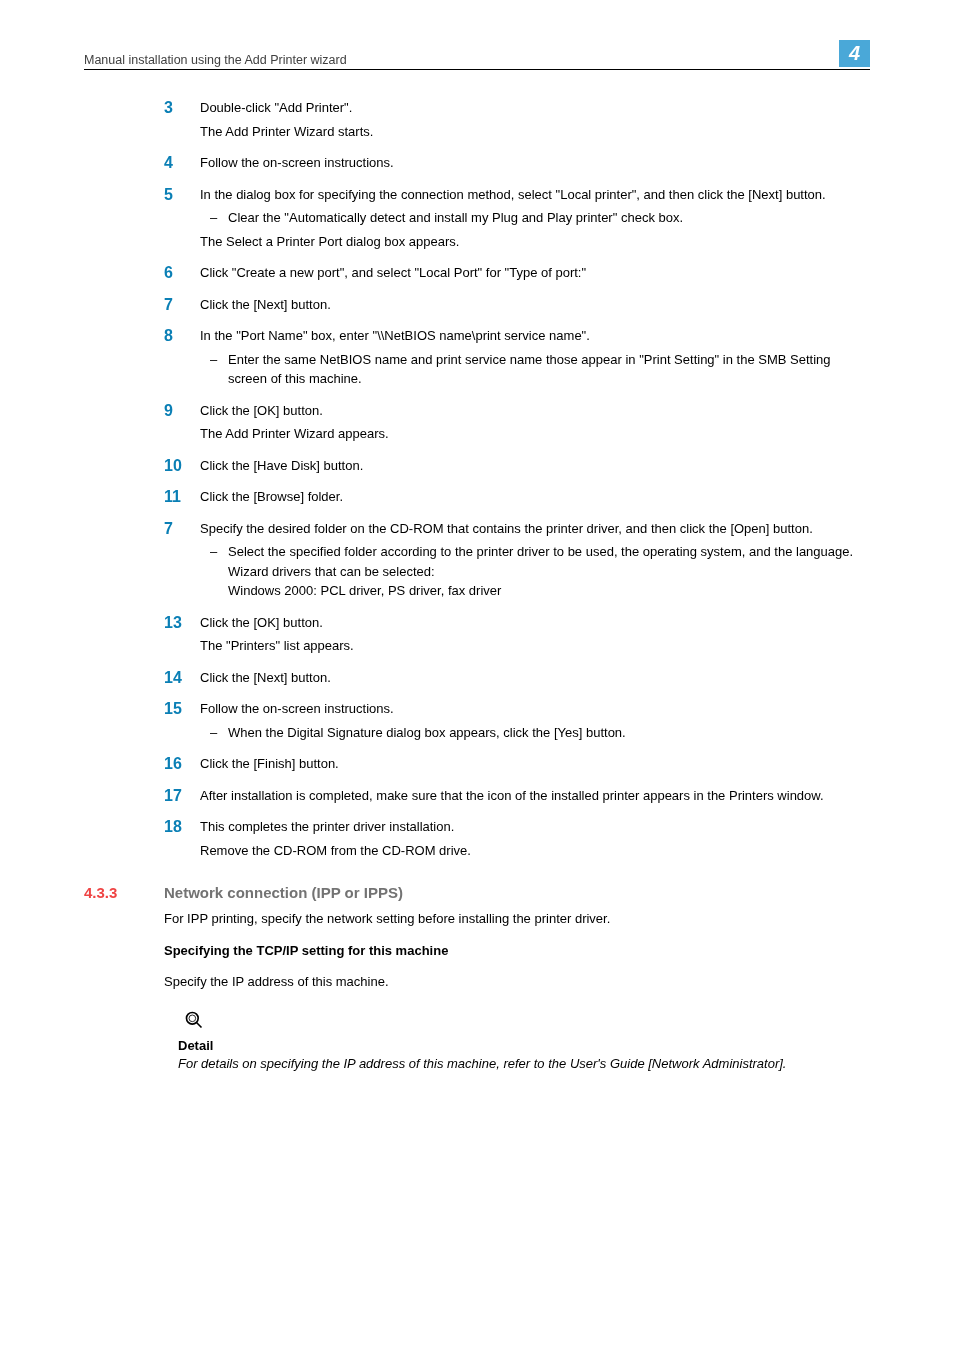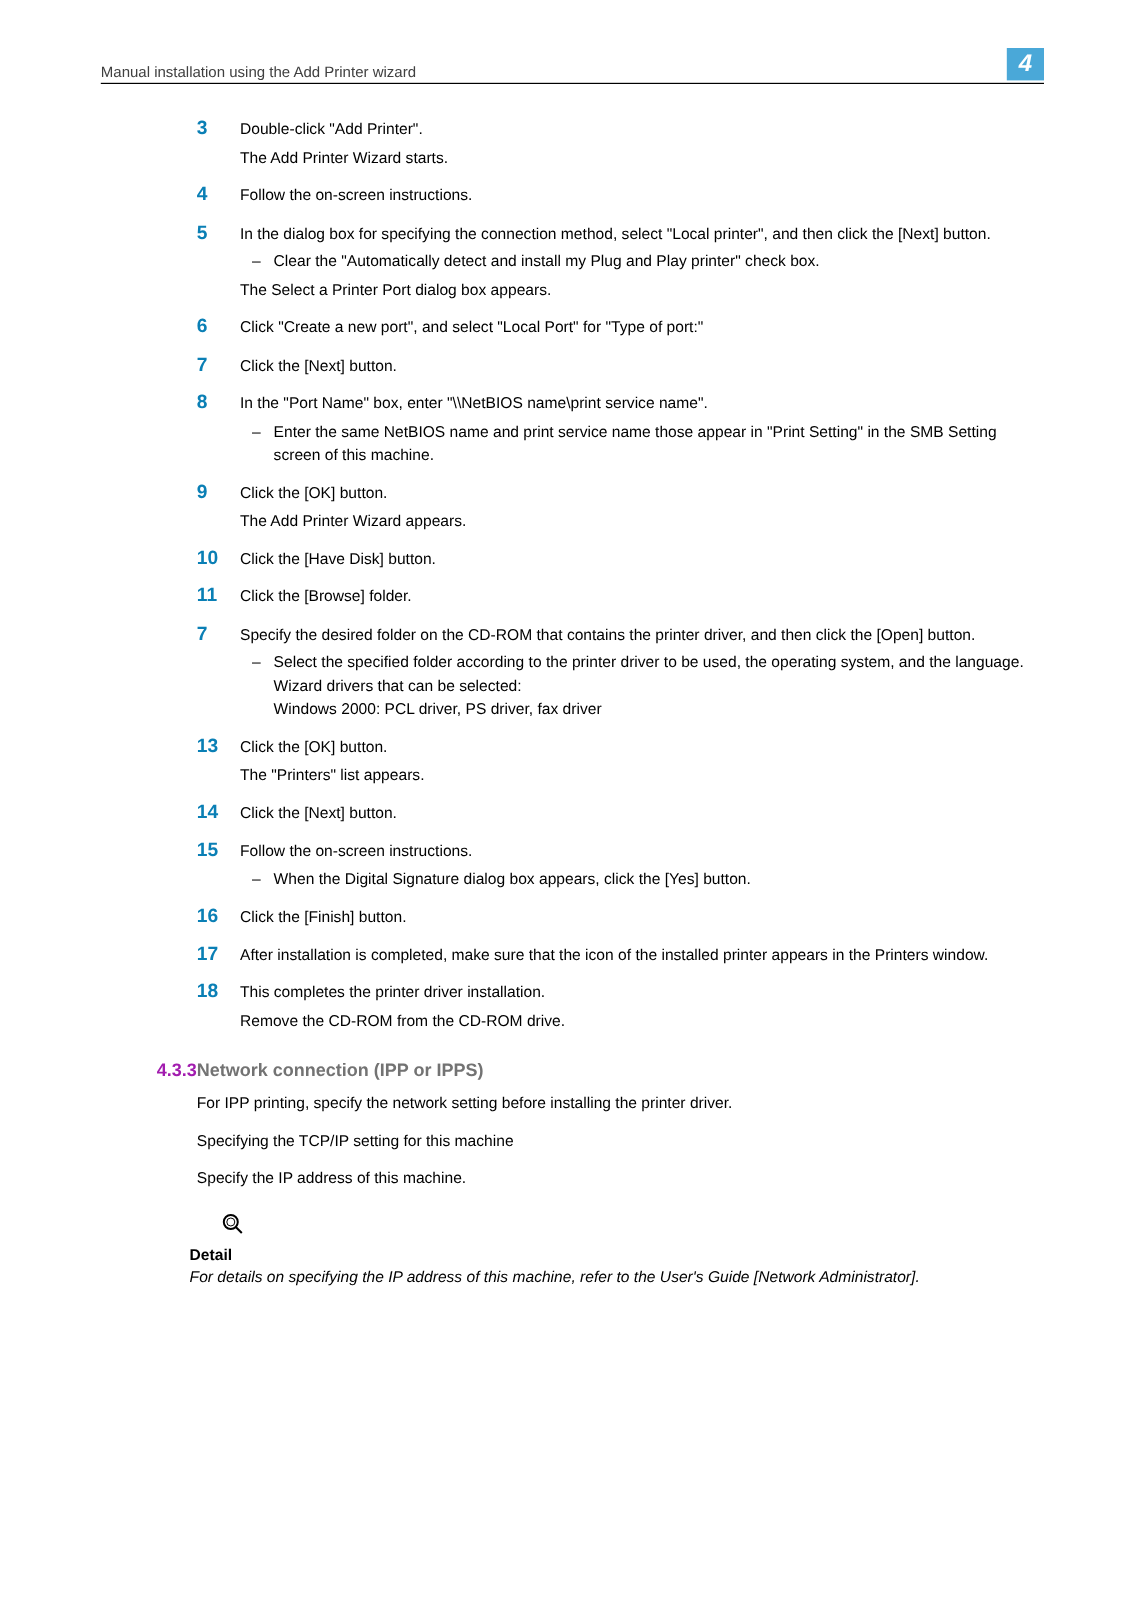--- a/index.html
+++ b/index.html
@@ -80,10 +80,9 @@
   .section-number {
     width: 80px;
     flex-shrink: 0;
-    color: #a21caf;
+    color: #ef4444;
     font-weight: bold;
     font-size: 15px;
-    text-align: right;
   }
   .section-title {
     color: #737373;

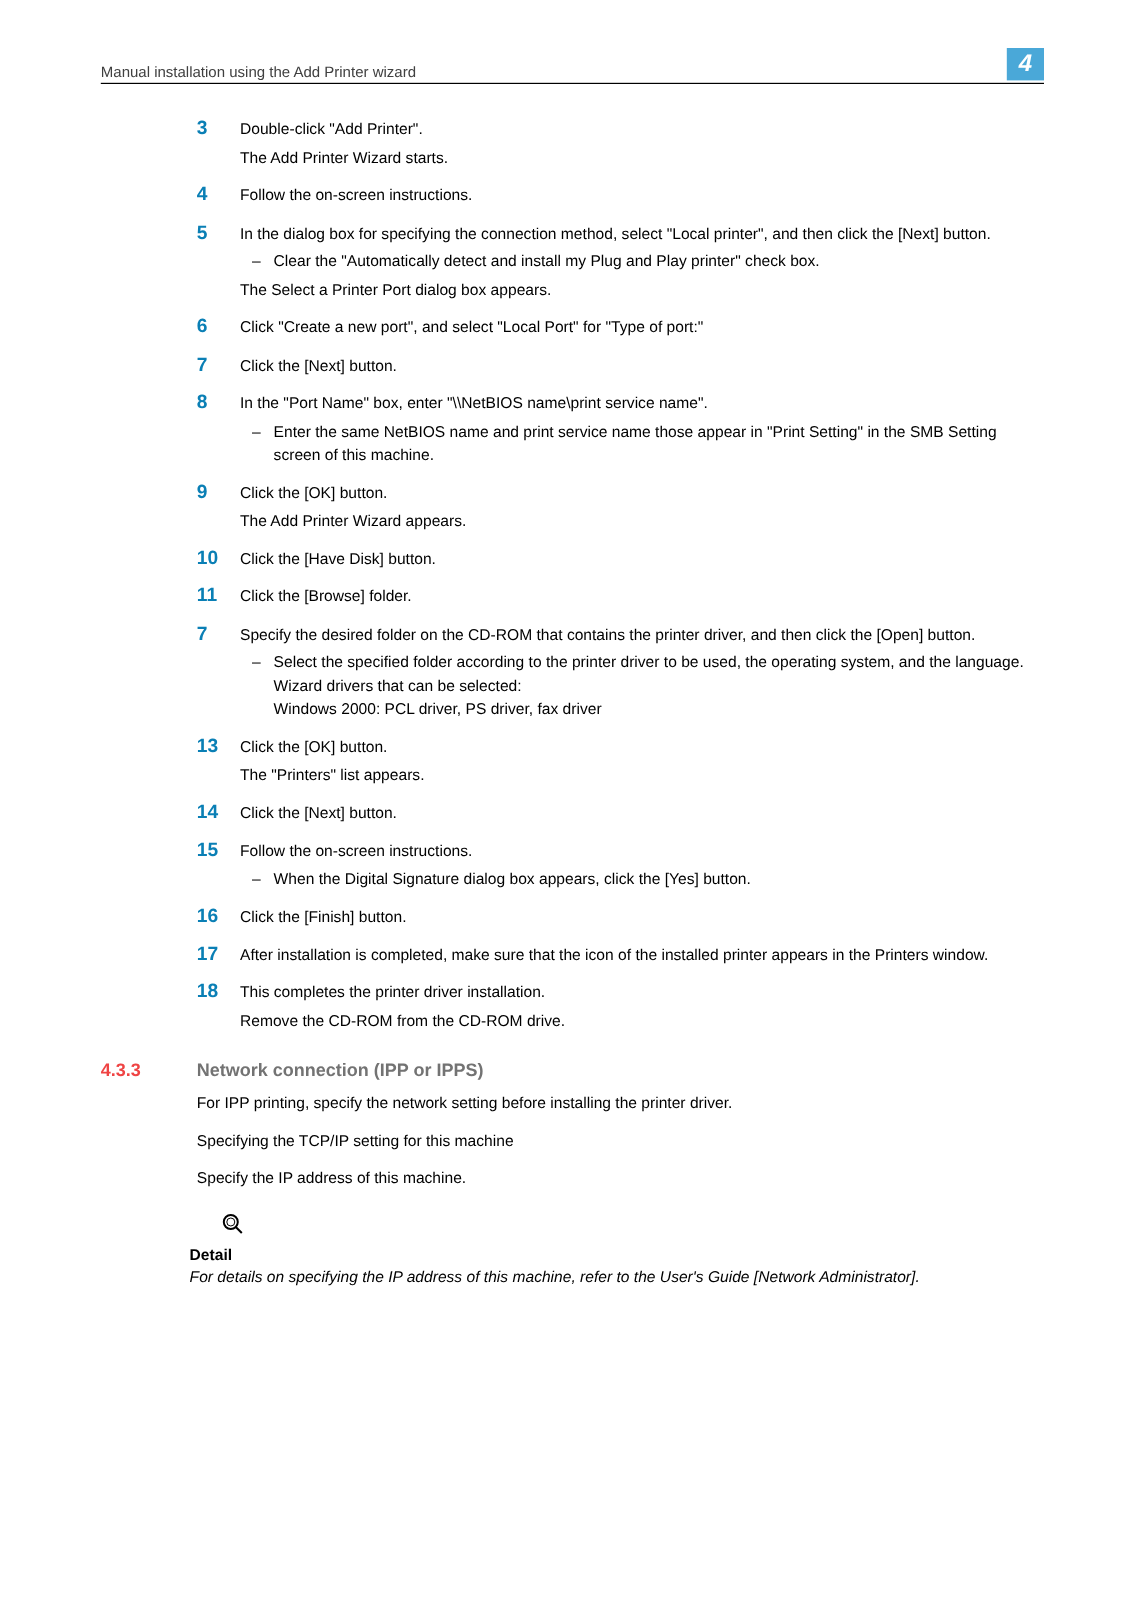--- a/index.html
+++ b/index.html
@@ -97,7 +97,7 @@
     margin: 0 0 12px 0;
   }
   .bold-head {
-    font-weight: normal;
+    font-weight: bold;
     margin-top: 16px;
     margin-bottom: 8px;
   }

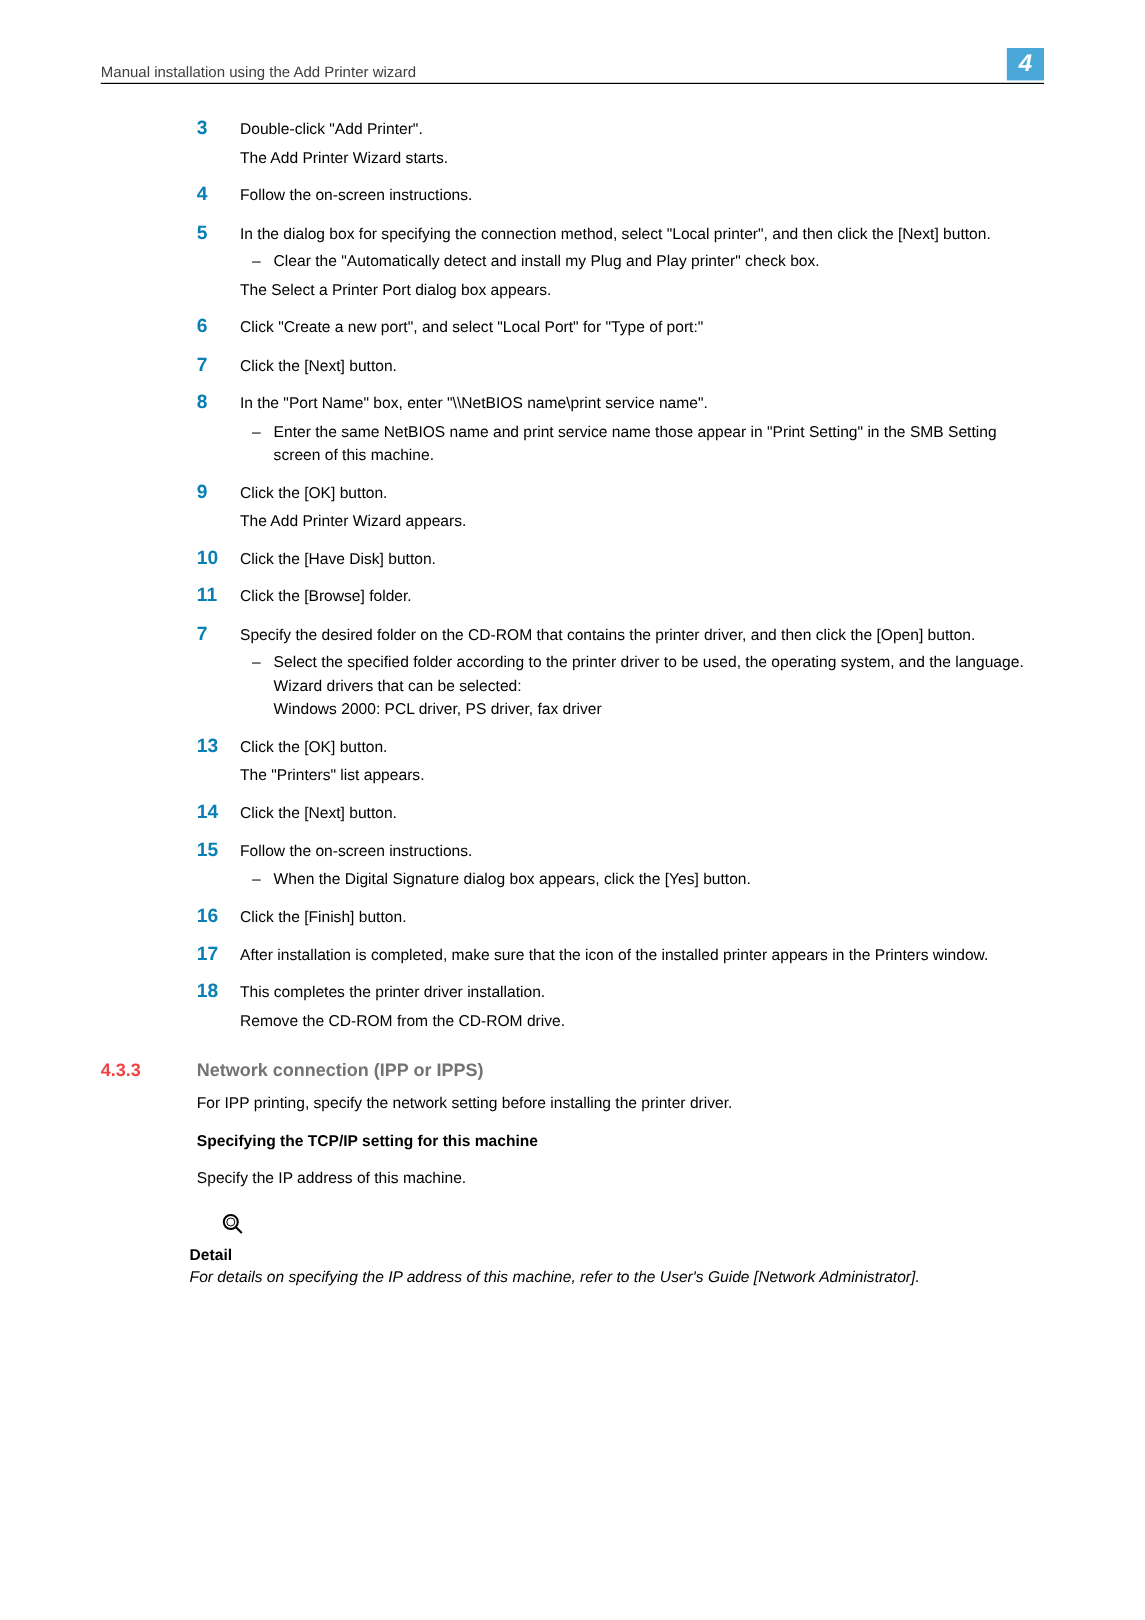--- a/index.html
+++ b/index.html
@@ -107,7 +107,7 @@
     margin-bottom: 4px;
   }
   .detail-block {
-    margin-left: 74px;
+    margin-left: 94px;
     line-height: 1.4;
   }
   .detail-label {

